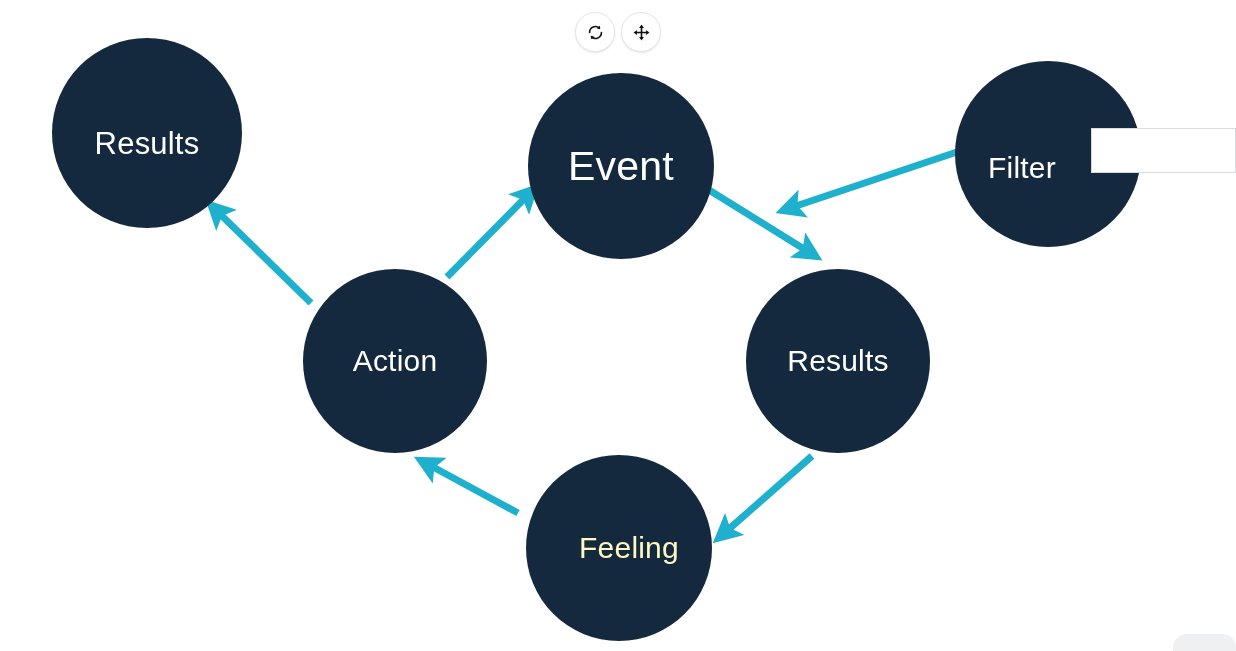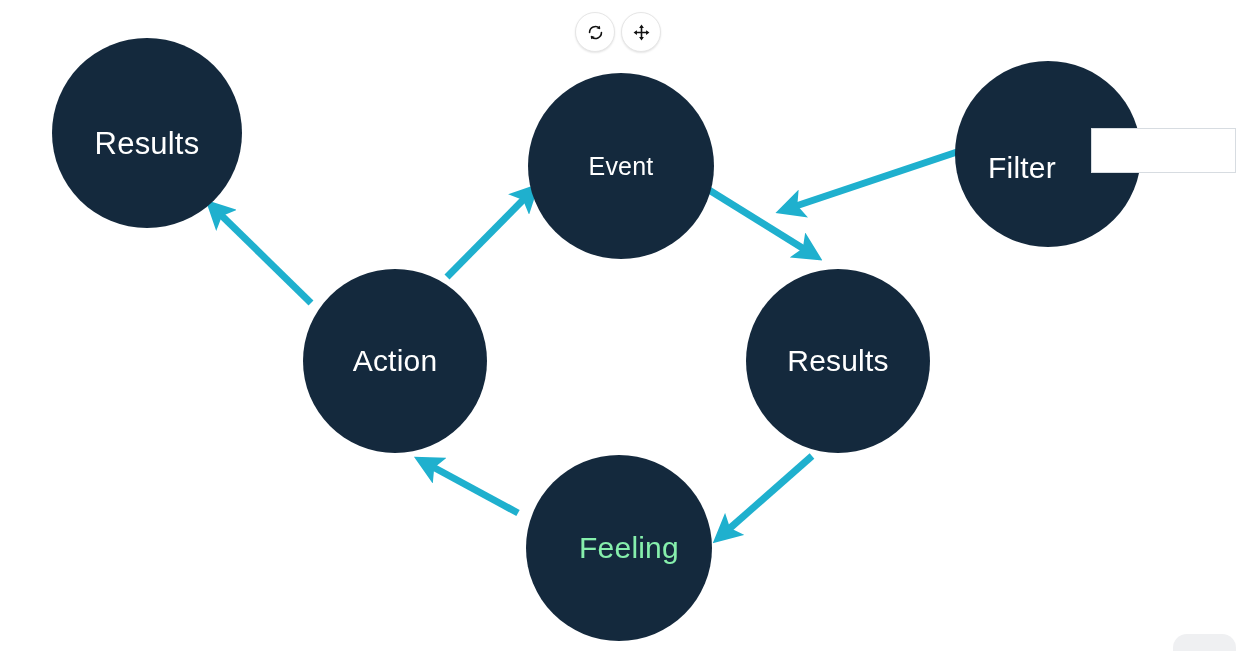--- a/index.html
+++ b/index.html
@@ -77,7 +77,7 @@
     user-select: none;
   }
   .node.is-results .node-label { font-size: 31px; margin-top: 20px; }
-  .node.is-event   .node-label { font-size: 25px; }
+  .node.is-event   .node-label { font-size: 41px; }
   .node.is-filter  .node-label { font-size: 30px; position: relative; left: -26px; margin-top: 28px; }
   .node.is-action  .node-label { font-size: 30px; }
   .node.is-meaning .node-label { font-size: 30px; }

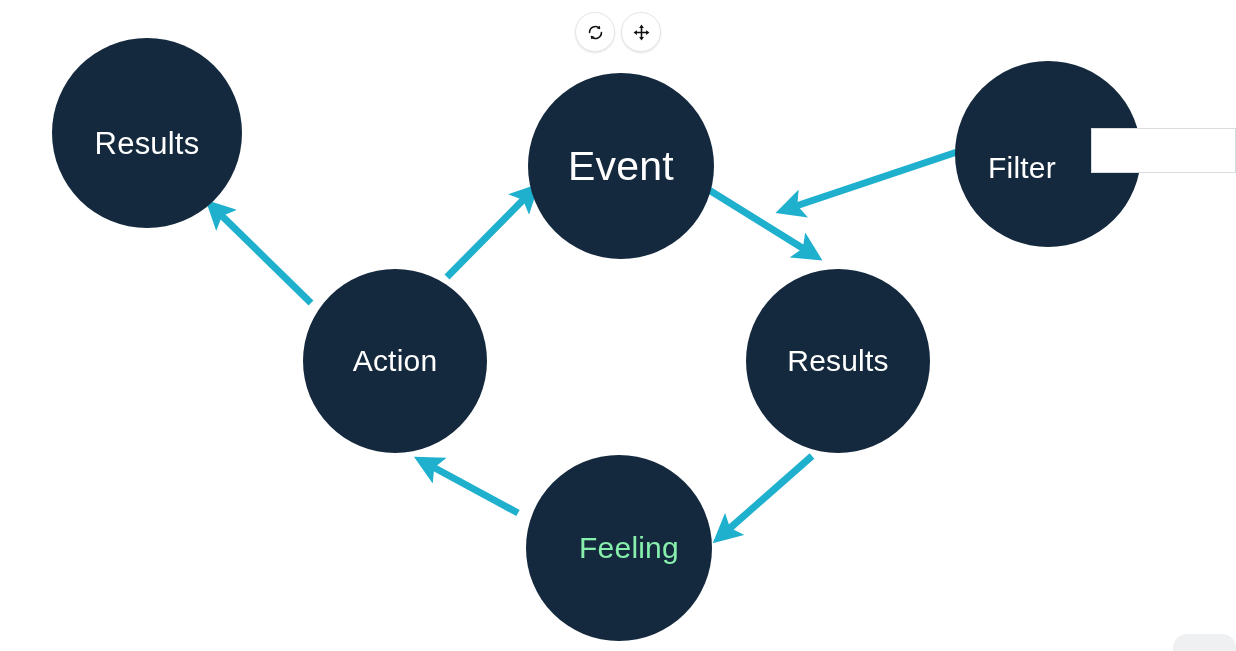--- a/index.html
+++ b/index.html
@@ -164,7 +164,7 @@
         <span class="node-label" style="color: rgb(255, 255, 255);">Results</span>
       </div>
       <div class="node is-feeling" style="left: 526px; top: 455px; width: 186px; height: 186px; background: rgb(20, 41, 61);">
-        <span class="node-label" style="color: #86efac; margin-left: 20px;">Feeling</span>
+        <span class="node-label" style="color: #fef9c3; margin-left: 20px;">Feeling</span>
       </div>
     </div>
 

